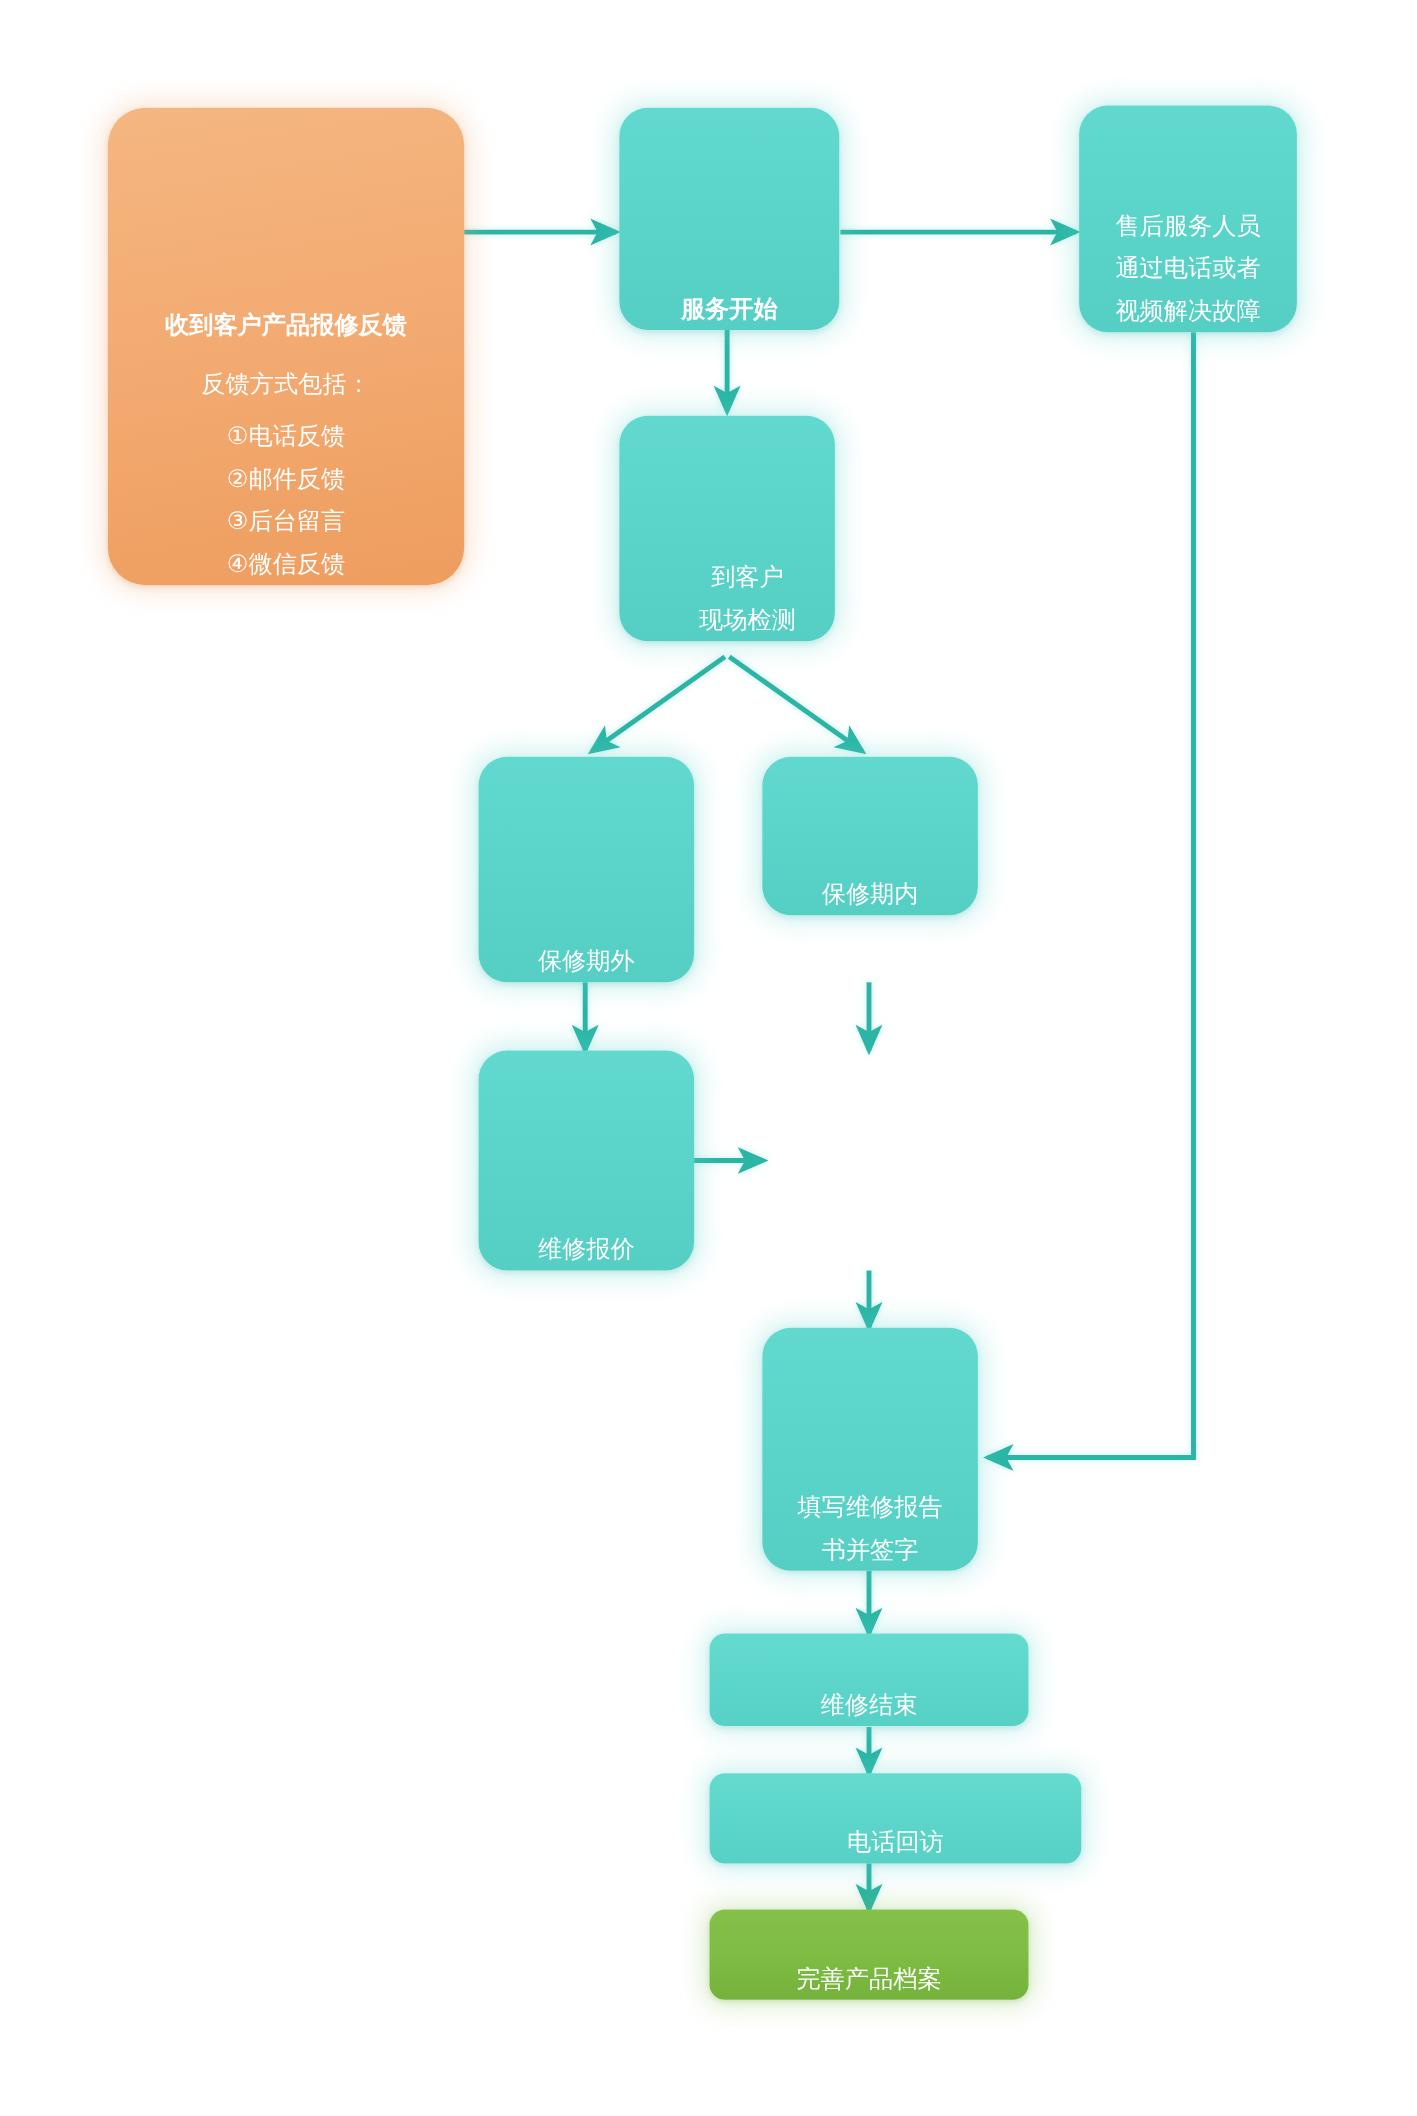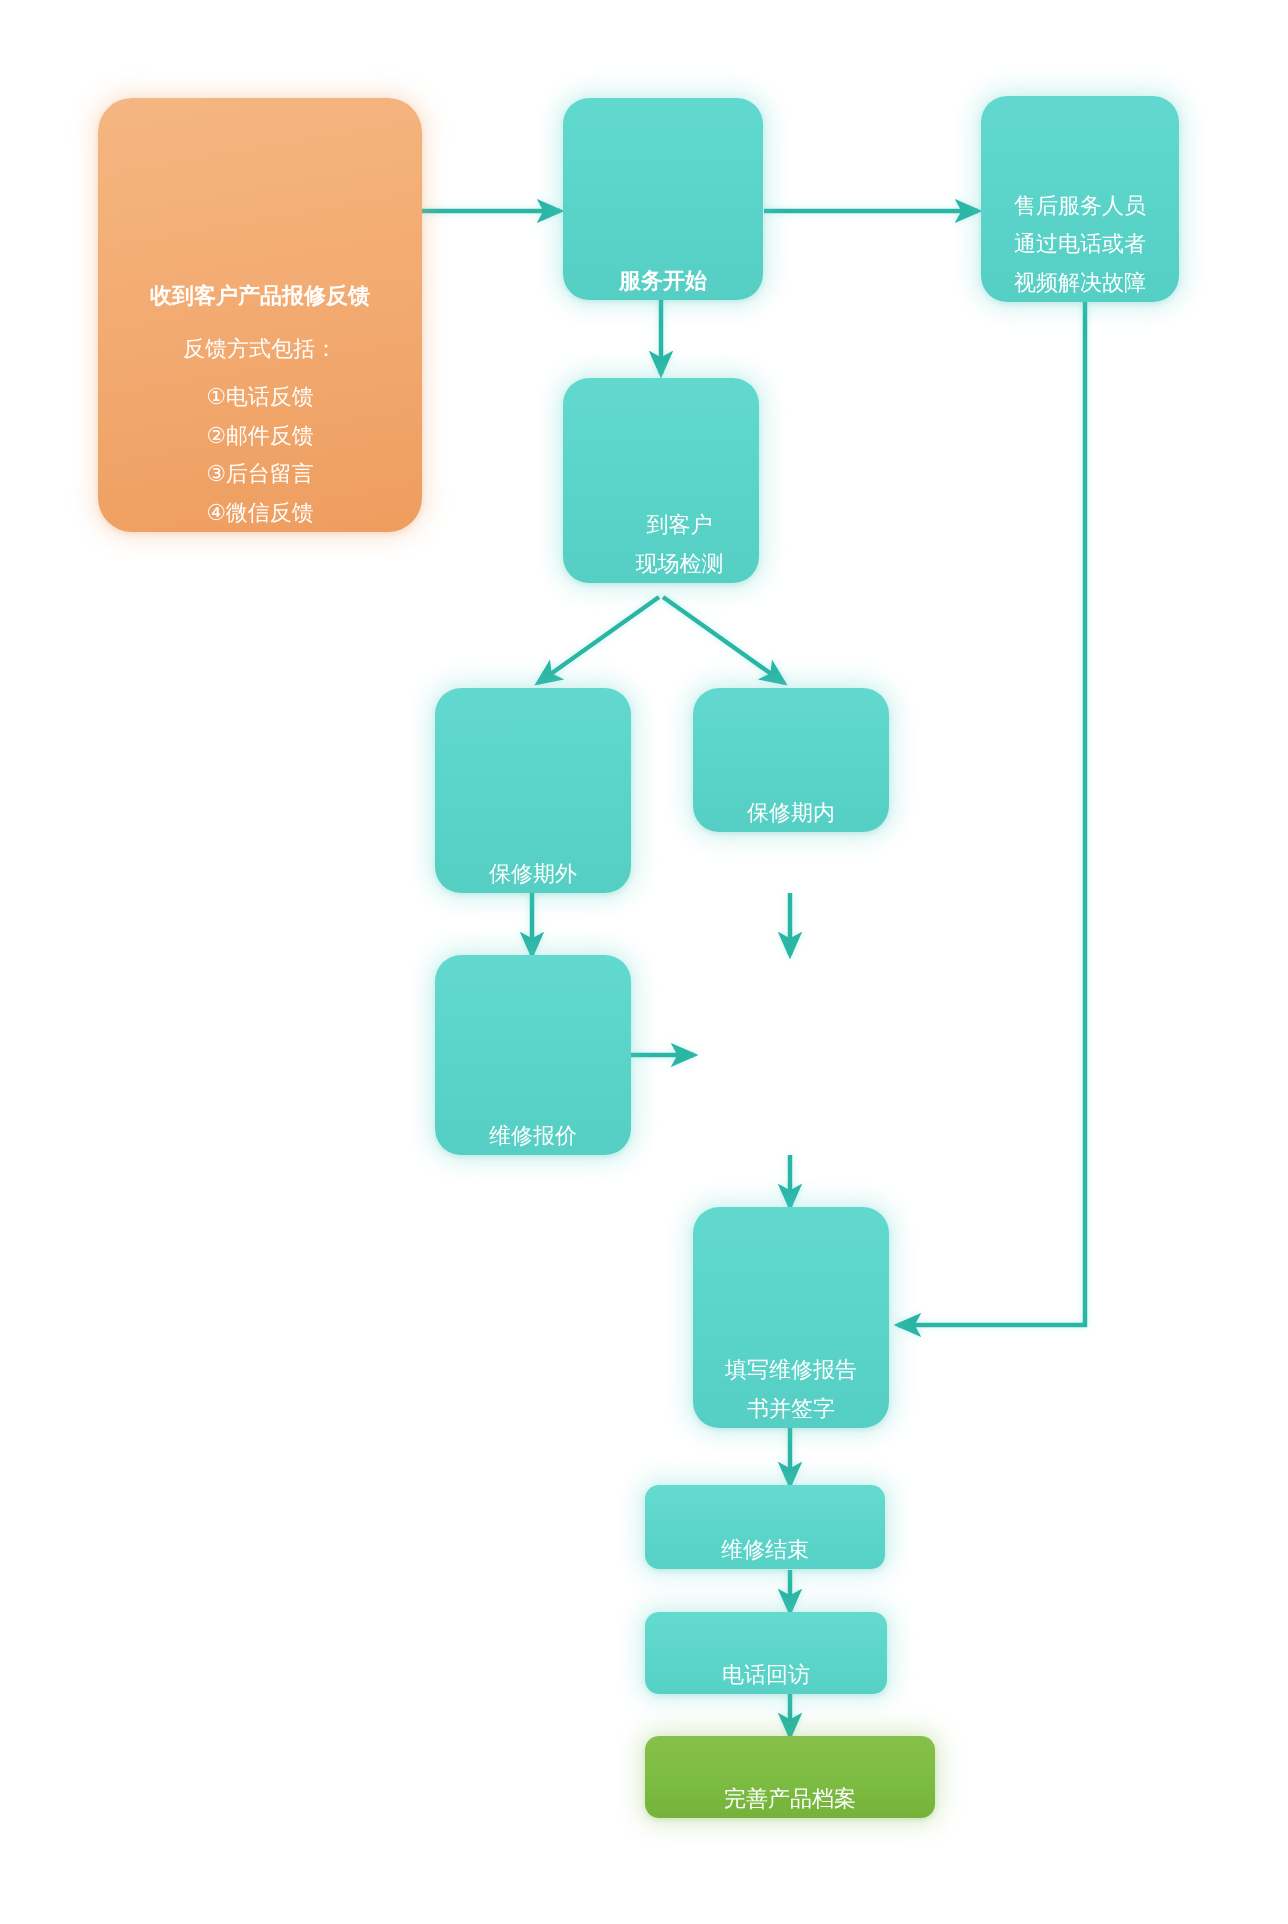--- a/index.html
+++ b/index.html
@@ -164,7 +164,7 @@
     <span class="line">书并签字</span>
   </div>
 
-  <div class="node teal" style="left:645px; top:1485px; width:240px; height:84px; border-radius:14px;
+  <div class="node teal" style="left:645px; top:1485px; width:290px; height:84px; border-radius:14px;
               background:linear-gradient(180deg,#63dbcf 0%,#57d0c5 100%);">
     <span class="line">维修结束</span>
   </div>

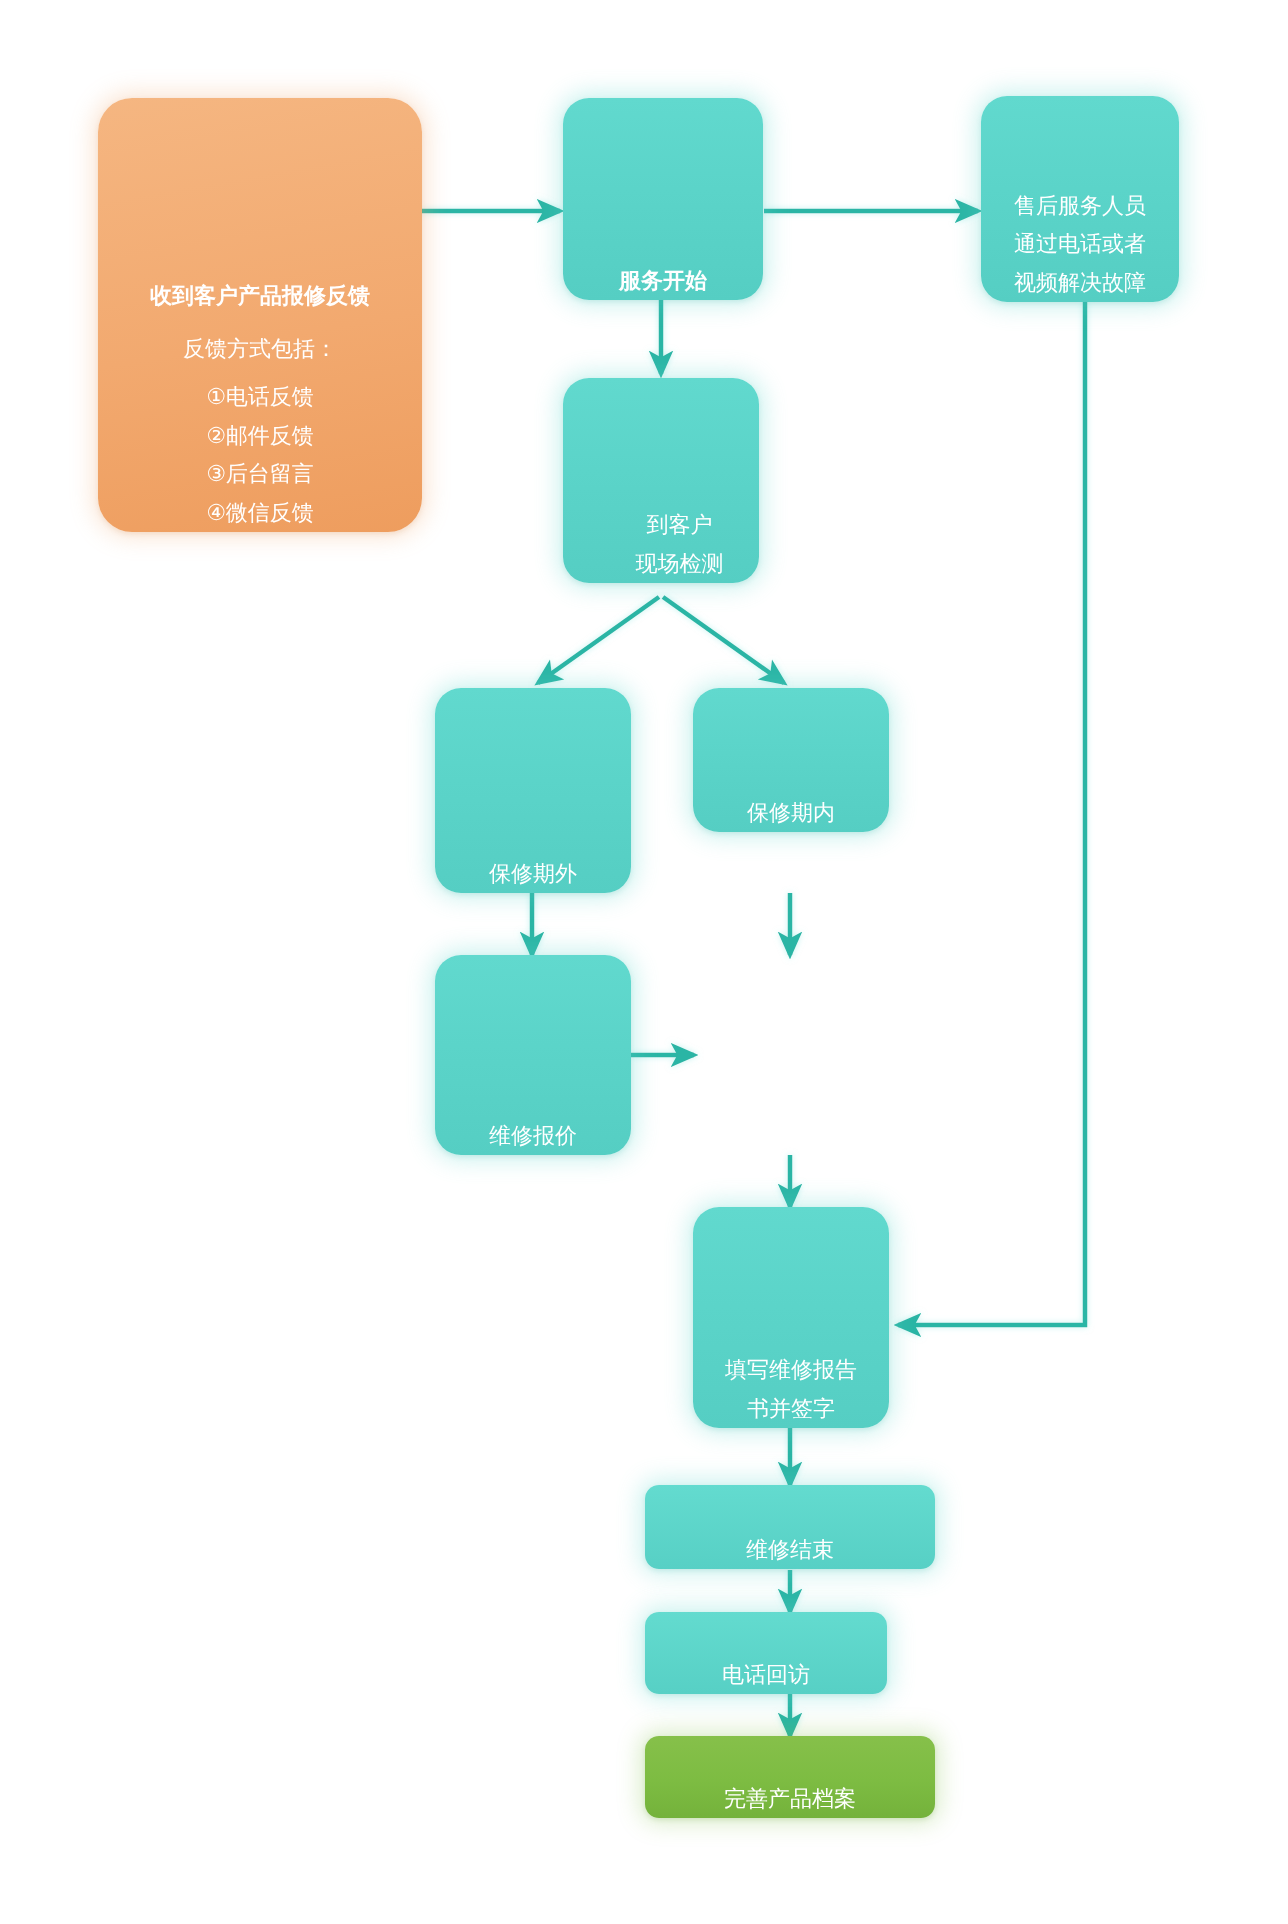--- a/index.html
+++ b/index.html
@@ -169,7 +169,7 @@
     <span class="line">维修结束</span>
   </div>
 
-  <div class="node teal" style="left:645px; top:1612px; width:242px; height:82px; border-radius:14px;
+  <div class="node teal" style="left:645px; top:1612px; width:338px; height:82px; border-radius:14px;
               background:linear-gradient(180deg,#63dbcf 0%,#57d0c5 100%);">
     <span class="line">电话回访</span>
   </div>

